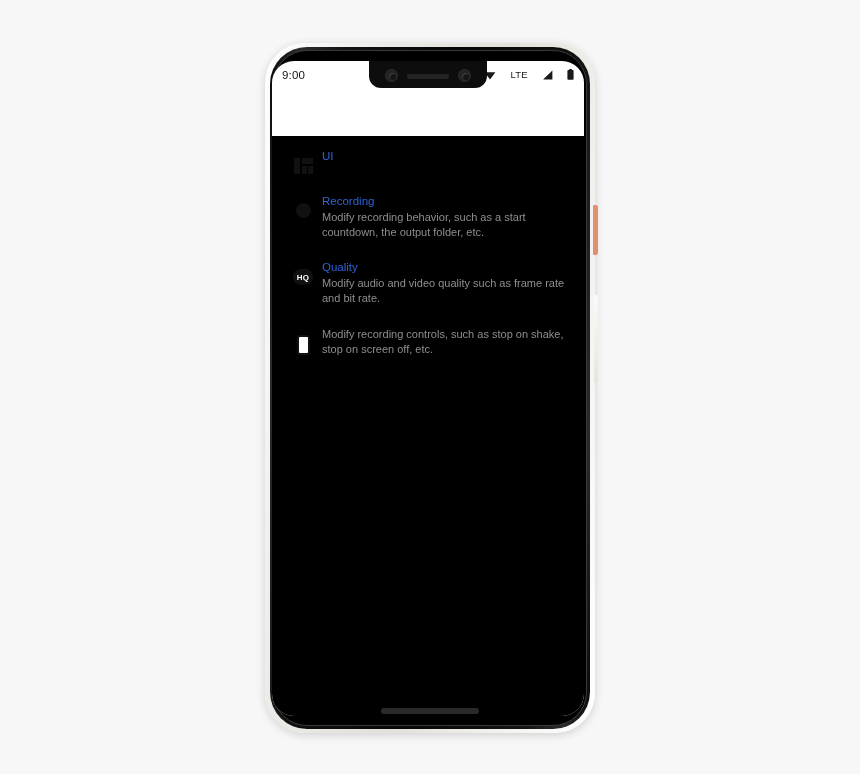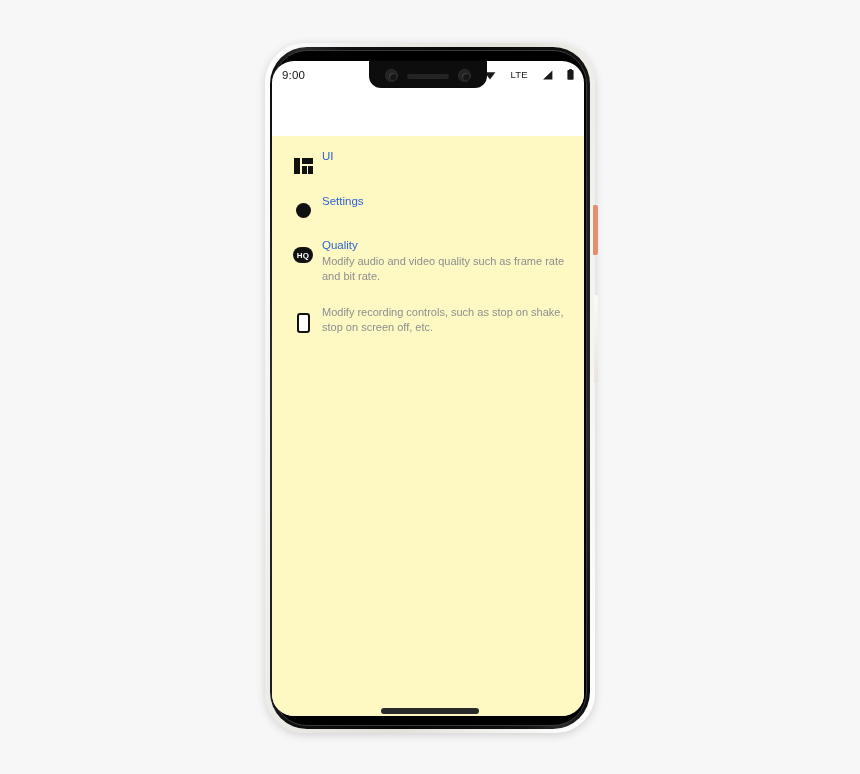--- a/index.html
+++ b/index.html
@@ -174,7 +174,7 @@
     position: absolute;
     top: 75px;
     left: 0; right: 0; bottom: 0;
-    background: #fef9c3;
+    background: #000000;
     padding-top: 3px;
   }
   .setting-row {

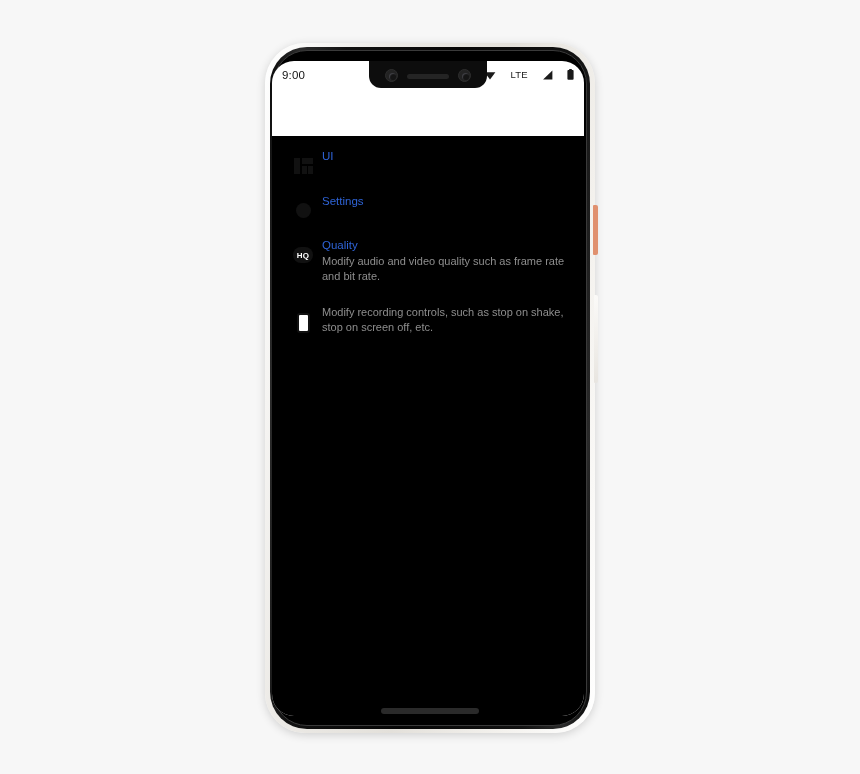--- a/index.html
+++ b/index.html
@@ -352,7 +352,7 @@
             <div class="ico-circle"></div>
           </div>
           <div class="setting-text">
-            <div class="setting-title">Settings</div>
+            <div class="setting-title">Recording</div>
           </div>
         </div>
 

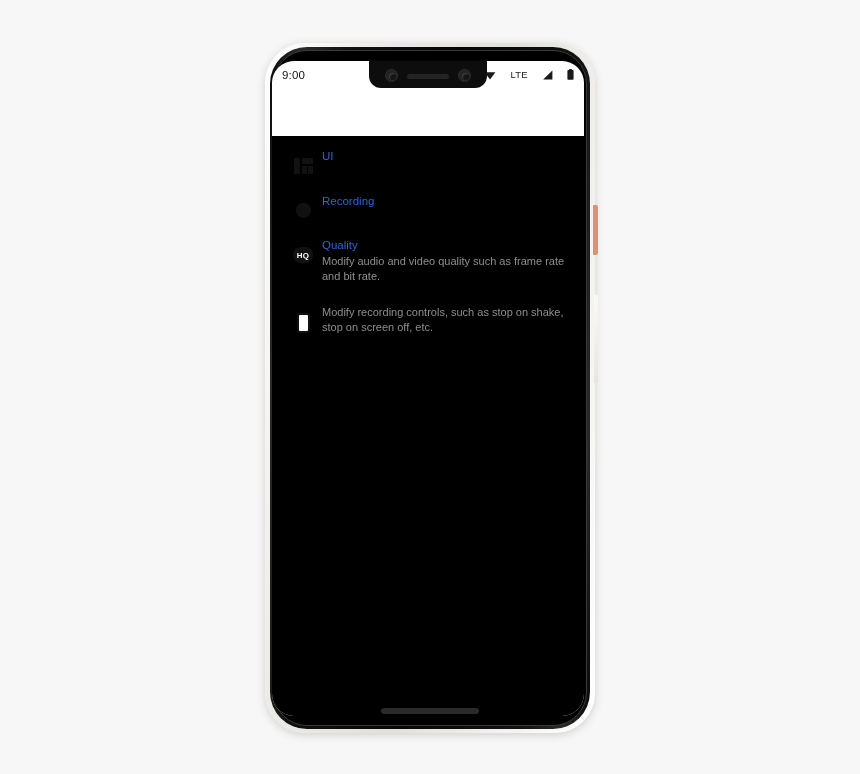--- a/index.html
+++ b/index.html
@@ -353,6 +353,7 @@
           </div>
           <div class="setting-text">
             <div class="setting-title">Recording</div>
+            <div class="setting-desc">Modify recording behavior, such as a start countdown, the output folder, etc.</div>
           </div>
         </div>
 

